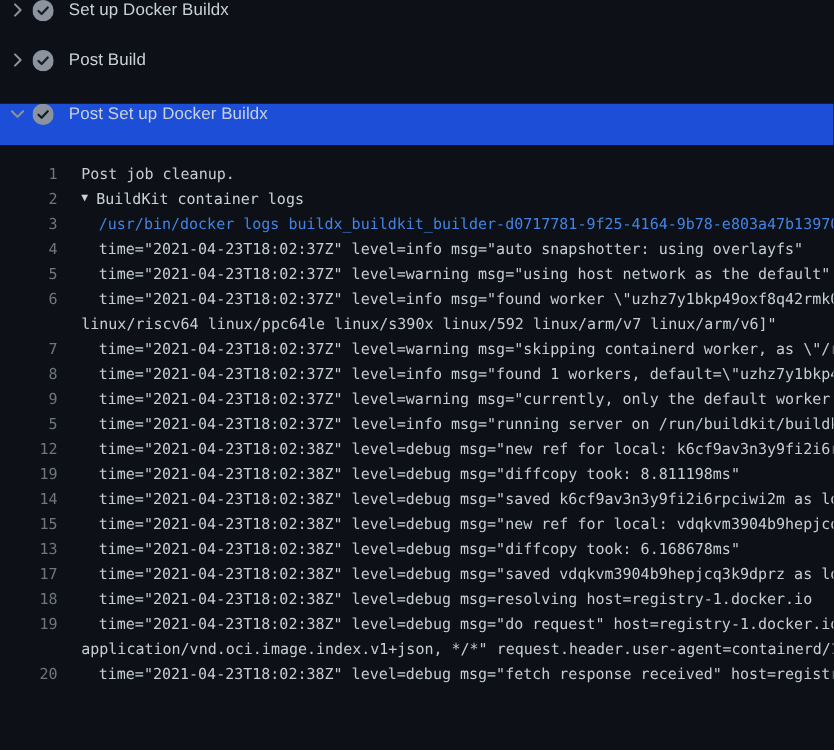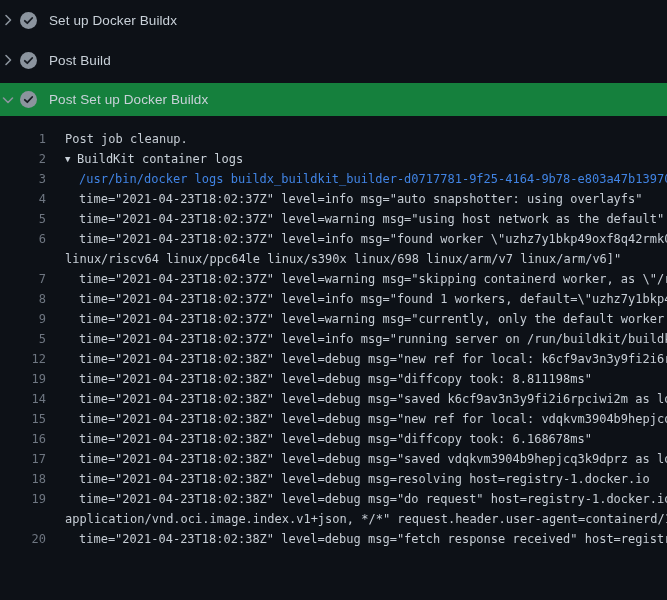--- a/index.html
+++ b/index.html
@@ -20,8 +20,8 @@
   .step {
     height: 40px;
     display: flex;
-    align-items: center;
-    padding-left: 0;
+    align-items: flex-start;
+    padding-left: 6px;
     cursor: pointer;
   }
   .step.expanded {

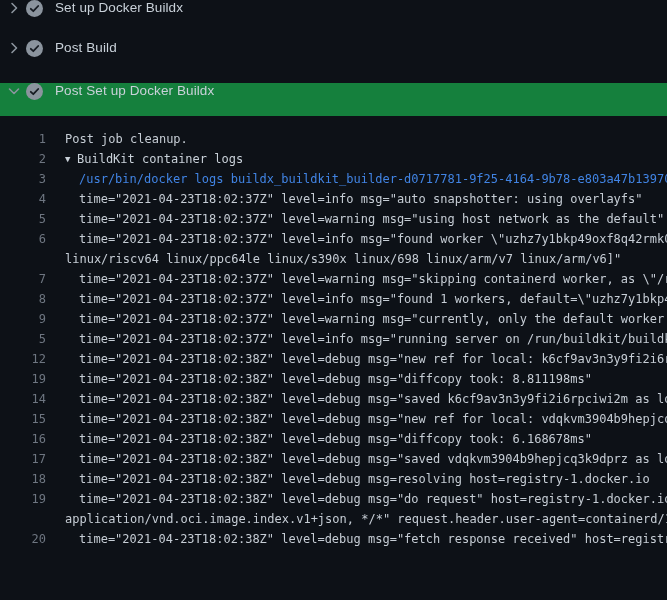--- a/index.html
+++ b/index.html
@@ -27,7 +27,7 @@
   .step.expanded {
     height: 33px;
     margin-top: 3px;
-    background: #15803d;
+    background: #1d4ed8;
   }
   .step .chev {
     width: 16px;

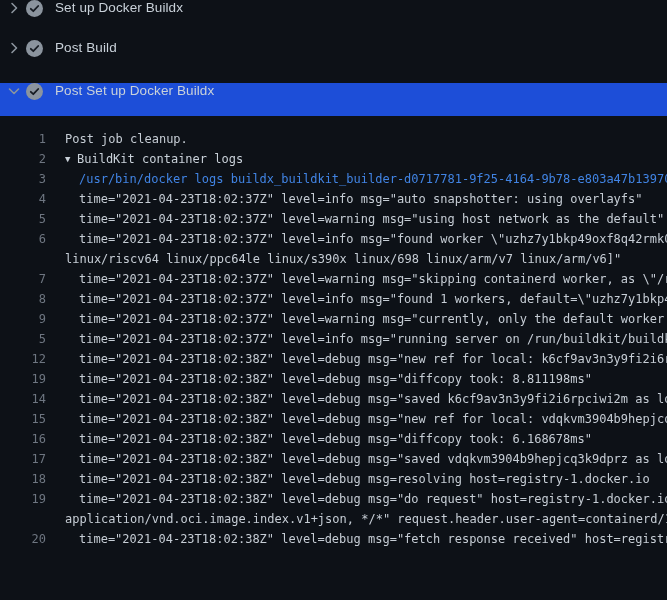--- a/index.html
+++ b/index.html
@@ -149,7 +149,7 @@
       <div class="log-row entry"><span class="ln">4</span><span class="txt"><span>time="2021-04-23T18:02:37Z" level=info msg="auto snapshotter: using overlayfs"</span></span></div>
       <div class="log-row entry"><span class="ln">5</span><span class="txt"><span>time="2021-04-23T18:02:37Z" level=warning msg="using host network as the default"</span></span></div>
       <div class="log-row entry"><span class="ln">6</span><span class="txt"><span>time="2021-04-23T18:02:37Z" level=info msg="found worker \"uzhz7y1bkp49oxf8q42rmk0xj</span></span></div>
-      <div class="log-row cont"><span class="ln"></span><span class="txt"><span>linux/riscv64 linux/ppc64le linux/s390x linux/698 linux/arm/v7 linux/arm/v6]"</span></span></div>
+      <div class="log-row cont"><span class="ln"></span><span class="txt"><span>linux/riscv64 linux/ppc64le linux/s390x linux/592 linux/arm/v7 linux/arm/v6]"</span></span></div>
       <div class="log-row entry"><span class="ln">7</span><span class="txt"><span>time="2021-04-23T18:02:37Z" level=warning msg="skipping containerd worker, as \"/run</span></span></div>
       <div class="log-row entry"><span class="ln">8</span><span class="txt"><span>time="2021-04-23T18:02:37Z" level=info msg="found 1 workers, default=\"uzhz7y1bkp49o</span></span></div>
       <div class="log-row entry"><span class="ln">9</span><span class="txt"><span>time="2021-04-23T18:02:37Z" level=warning msg="currently, only the default worker ca</span></span></div>

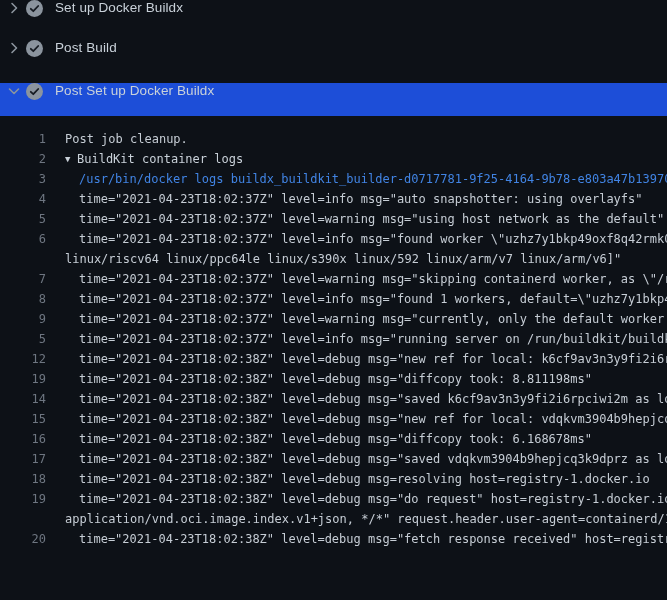--- a/index.html
+++ b/index.html
@@ -158,7 +158,7 @@
       <div class="log-row entry"><span class="ln">19</span><span class="txt"><span>time="2021-04-23T18:02:38Z" level=debug msg="diffcopy took: 8.811198ms"</span></span></div>
       <div class="log-row entry"><span class="ln">14</span><span class="txt"><span>time="2021-04-23T18:02:38Z" level=debug msg="saved k6cf9av3n3y9fi2i6rpciwi2m as loca</span></span></div>
       <div class="log-row entry"><span class="ln">15</span><span class="txt"><span>time="2021-04-23T18:02:38Z" level=debug msg="new ref for local: vdqkvm3904b9hepjcq3k</span></span></div>
-      <div class="log-row entry"><span class="ln">16</span><span class="txt"><span>time="2021-04-23T18:02:38Z" level=debug msg="diffcopy took: 6.168678ms"</span></span></div>
+      <div class="log-row entry"><span class="ln">13</span><span class="txt"><span>time="2021-04-23T18:02:38Z" level=debug msg="diffcopy took: 6.168678ms"</span></span></div>
       <div class="log-row entry"><span class="ln">17</span><span class="txt"><span>time="2021-04-23T18:02:38Z" level=debug msg="saved vdqkvm3904b9hepjcq3k9dprz as loca</span></span></div>
       <div class="log-row entry"><span class="ln">18</span><span class="txt"><span>time="2021-04-23T18:02:38Z" level=debug msg=resolving host=registry-1.docker.io</span></span></div>
       <div class="log-row entry"><span class="ln">19</span><span class="txt"><span>time="2021-04-23T18:02:38Z" level=debug msg="do request" host=registry-1.docker.io r</span></span></div>

